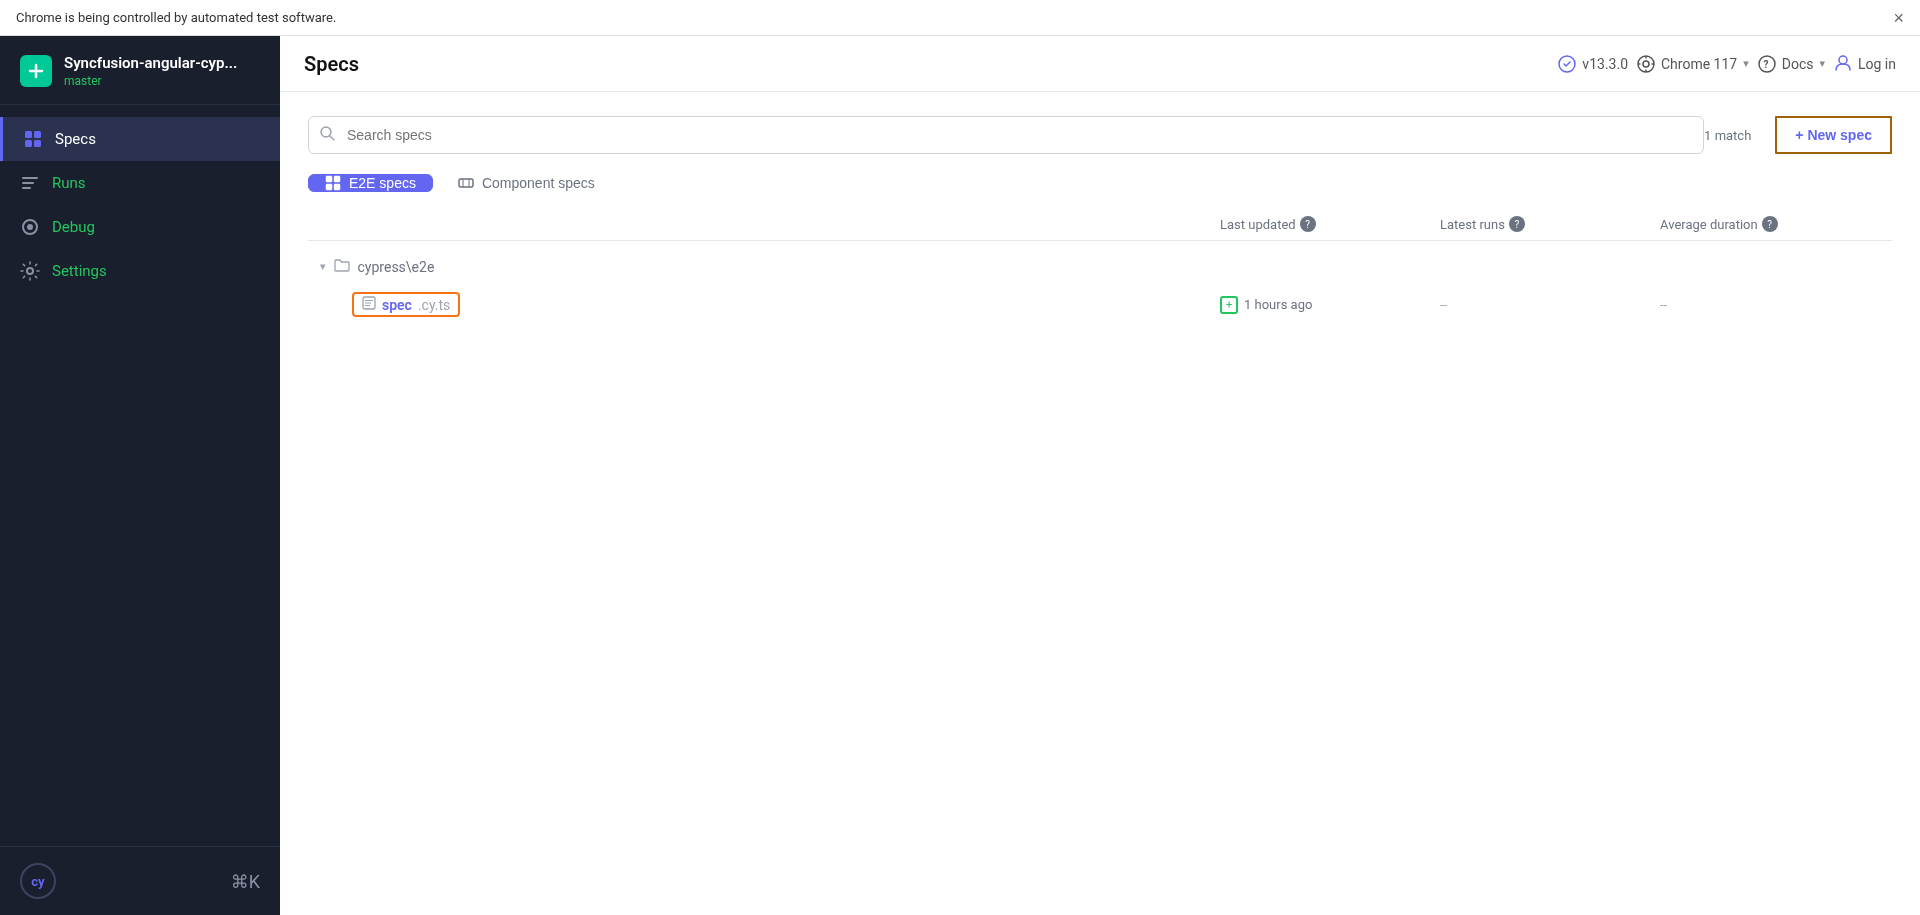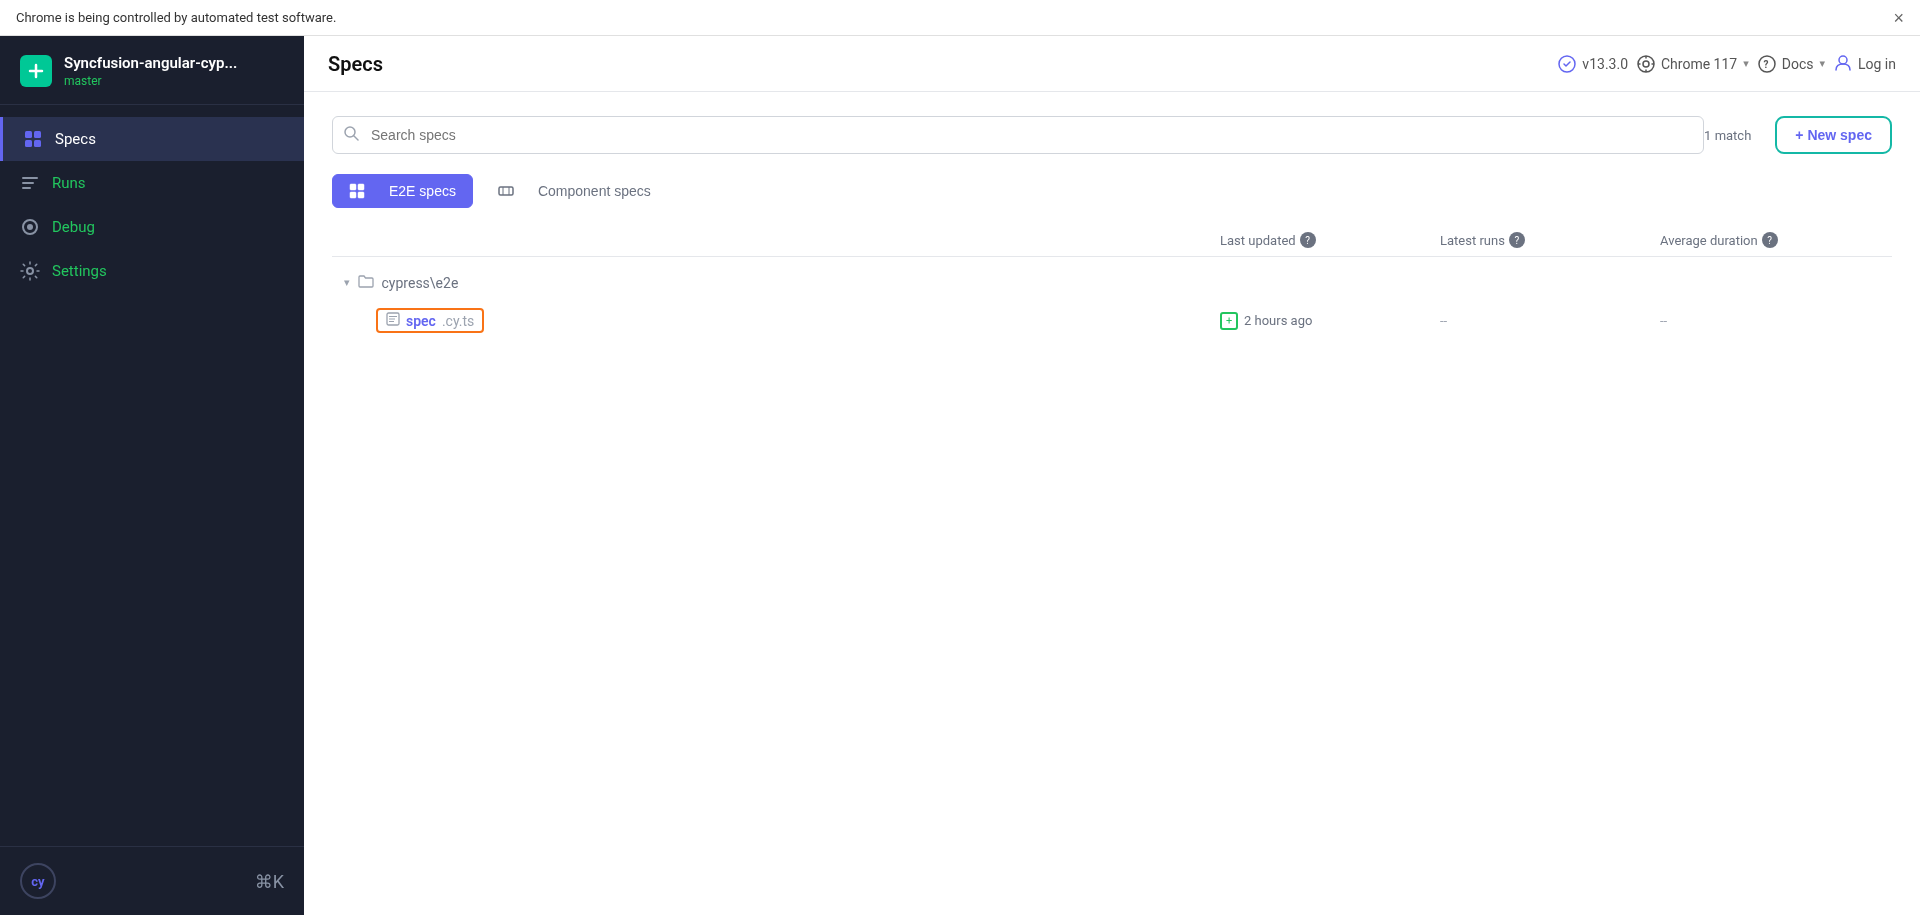--- a/index.html
+++ b/index.html
@@ -35,7 +35,7 @@
 
     
     .sidebar {
-      width: 304px;
+      width: 280px;
       background: #1a1f2e;
       color: #fff;
       display: flex;

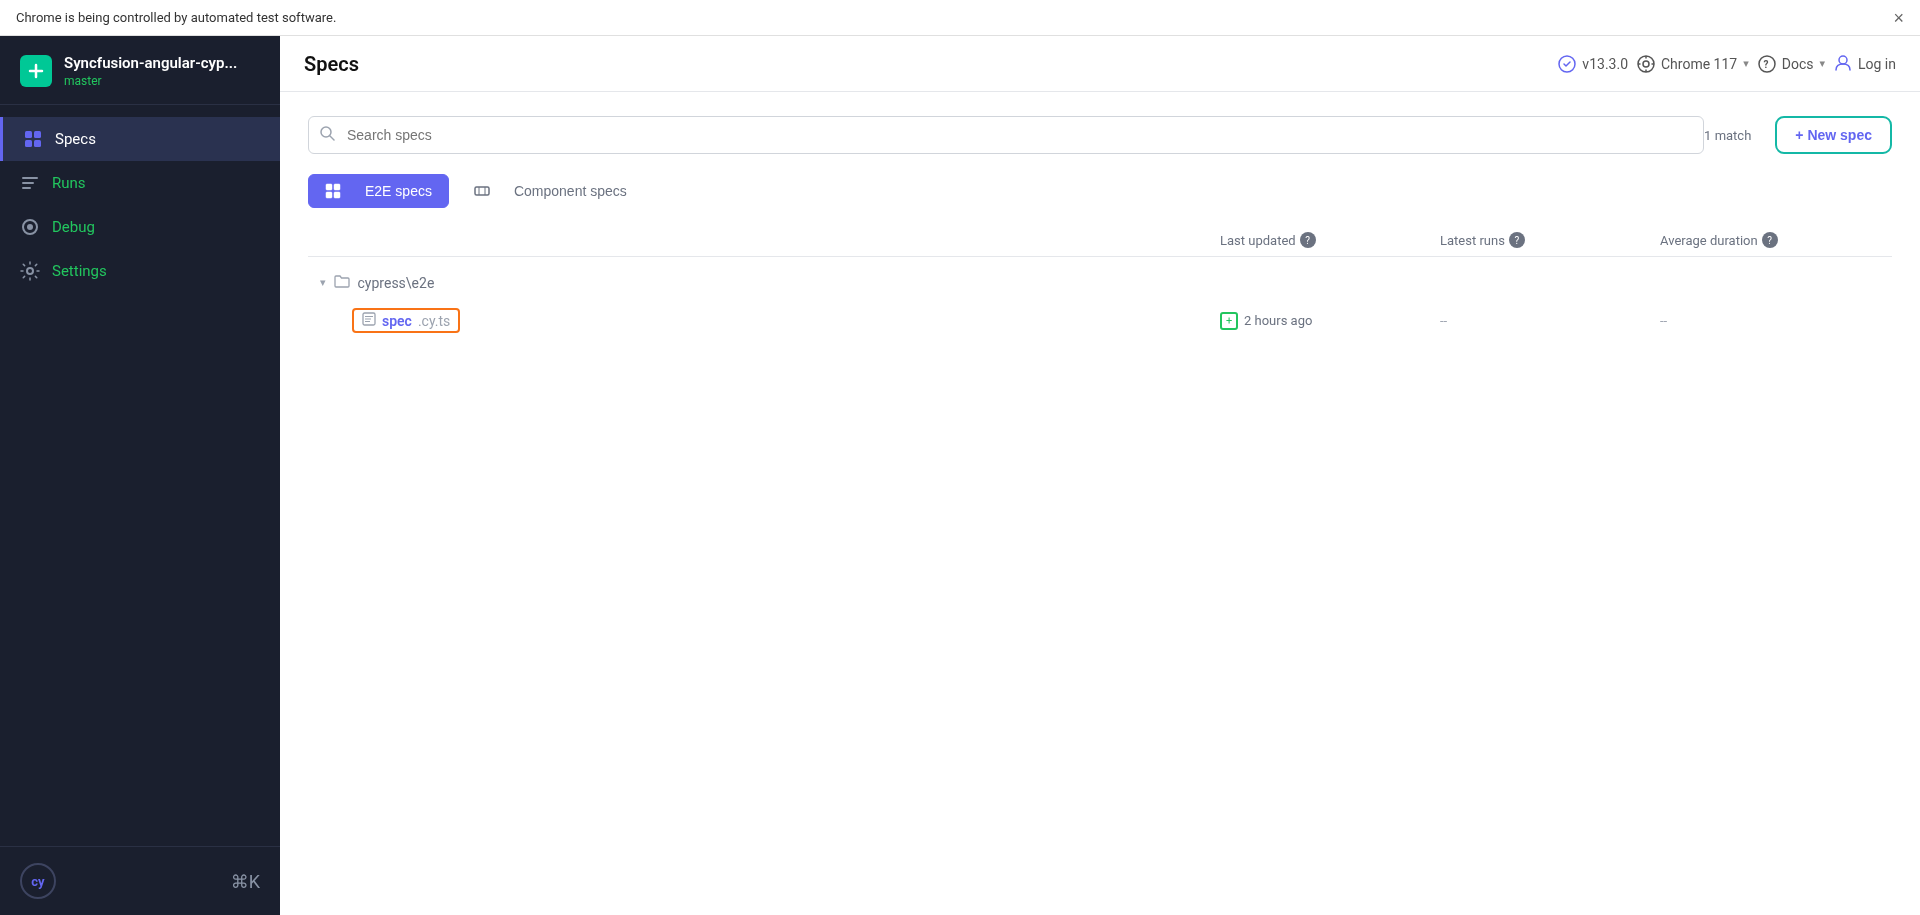--- a/index.html
+++ b/index.html
@@ -266,8 +266,8 @@
       align-items: center;
       gap: 6px;
       padding: 9px 18px;
-      border: 2px solid #14b8a6;
-      border-radius: 9px;
+      border: 2px solid #a16207;
+      border-radius: 1px;
       background: #fff;
       color: #6366f1;
       font-size: 14px;

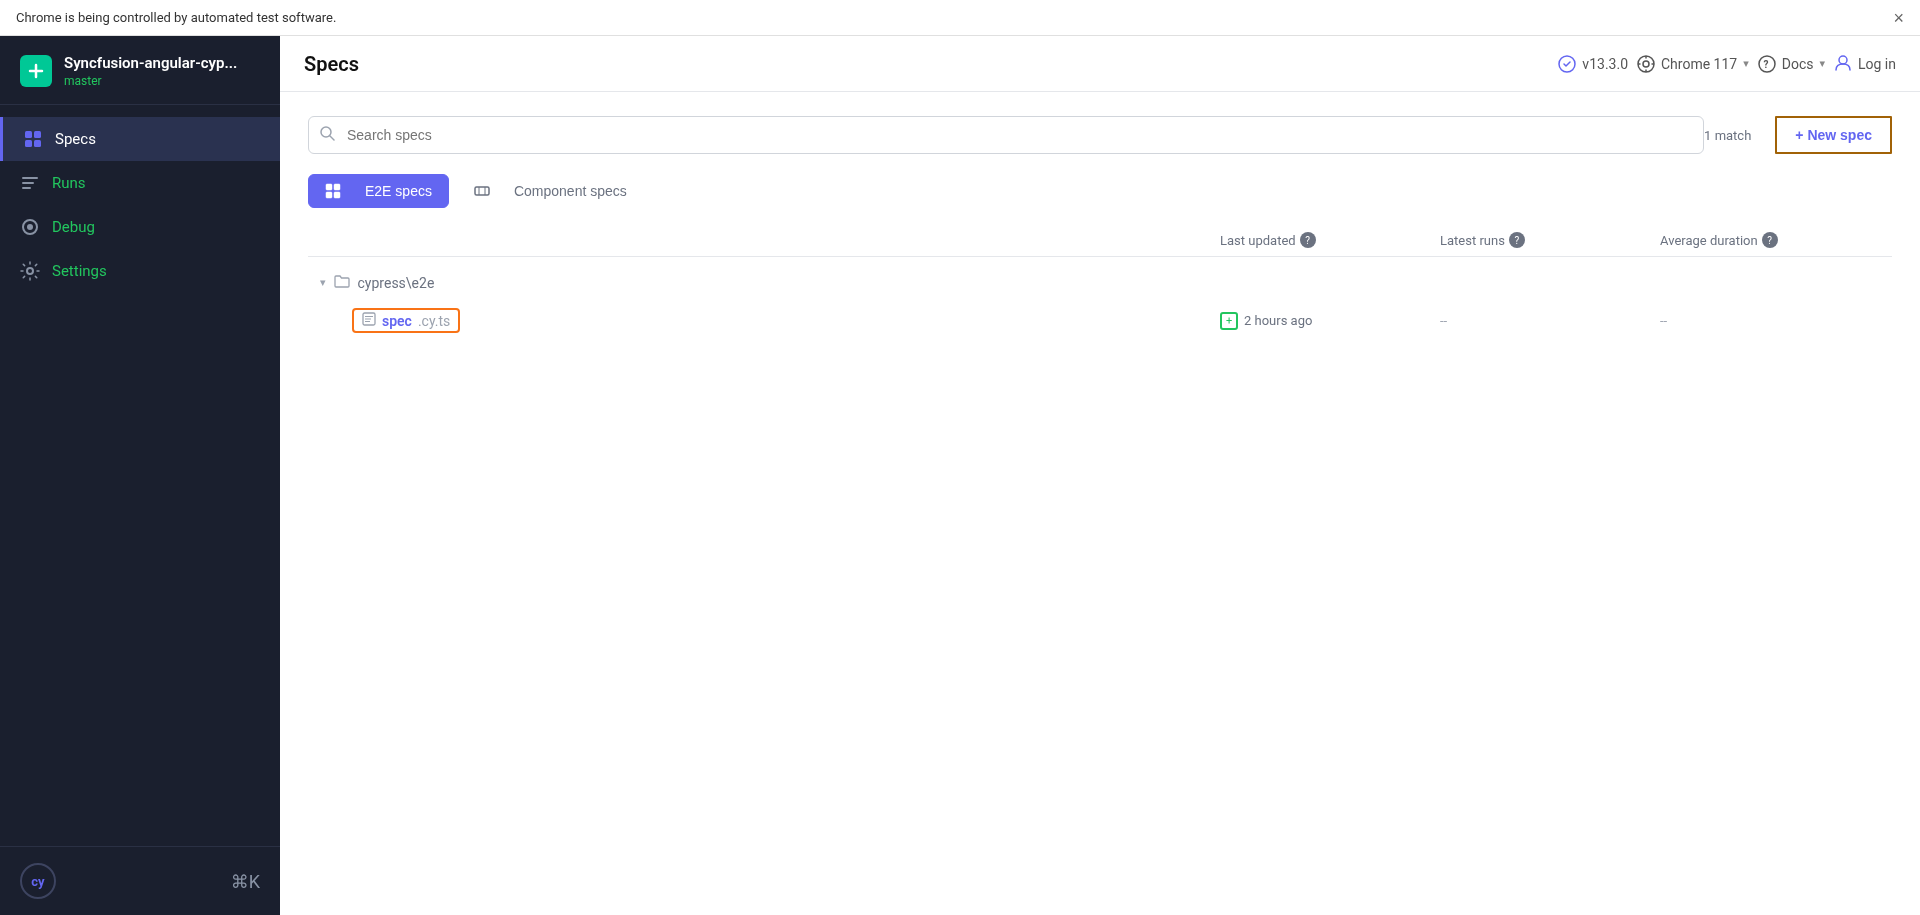--- a/index.html
+++ b/index.html
@@ -287,8 +287,8 @@
     .tab-btn {
       display: flex;
       align-items: center;
-      gap: 24px;
-      padding: 8px 16px;
+      gap: 8px;
+      padding: 0 16px;
       border-radius: 6px;
       border: 1px solid transparent;
       font-size: 14px;

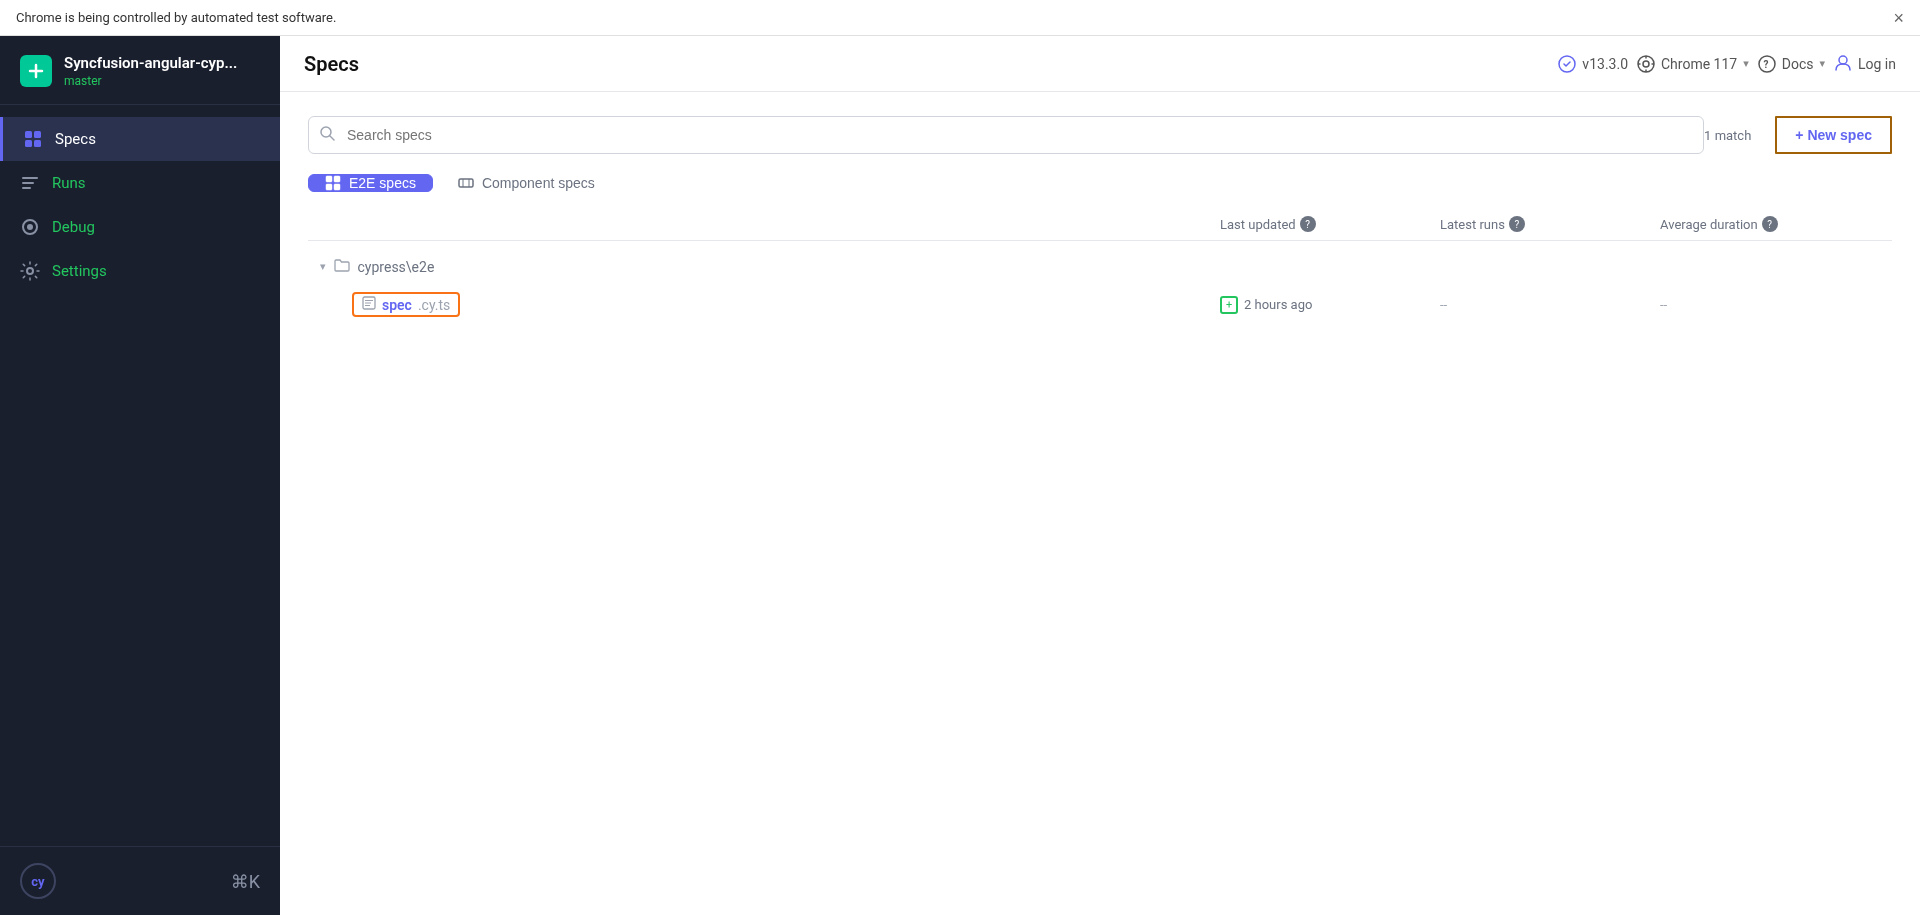--- a/index.html
+++ b/index.html
@@ -657,7 +657,7 @@
           </div>
           <div class="spec-updated">
             <div class="spec-updated-icon">+</div>
-            <span>2 hours ago</span>
+            <span>1 hours ago</span>
           </div>
           <div class="spec-runs">--</div>
           <div class="spec-duration">--</div>

